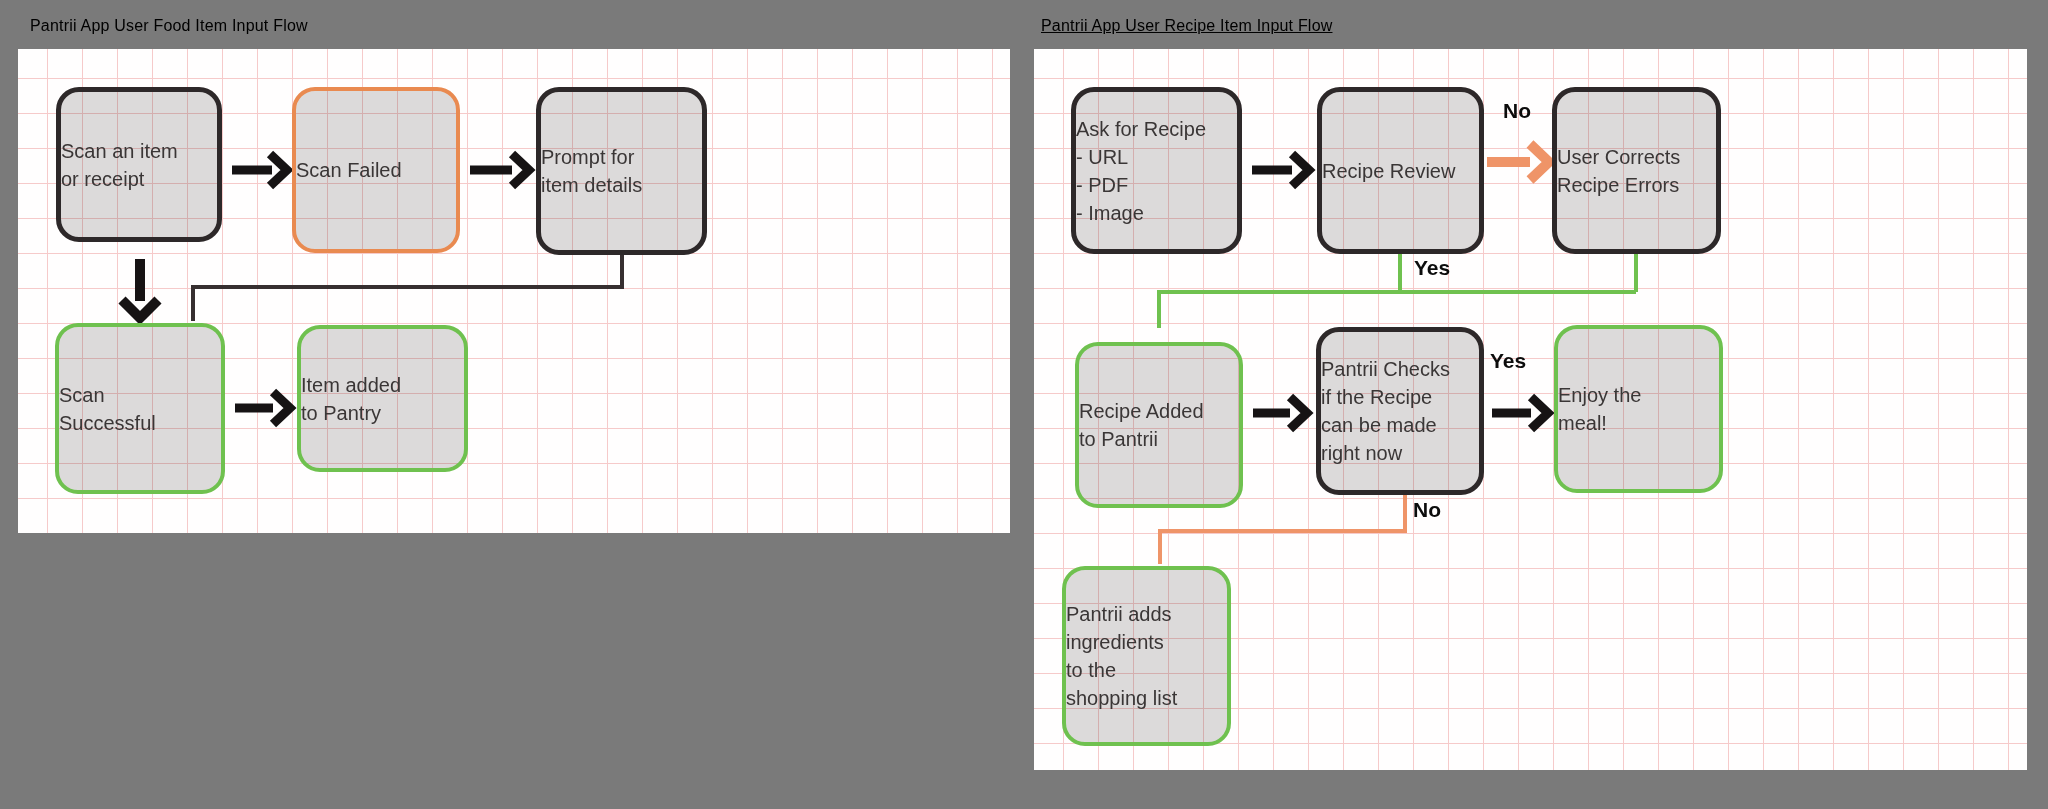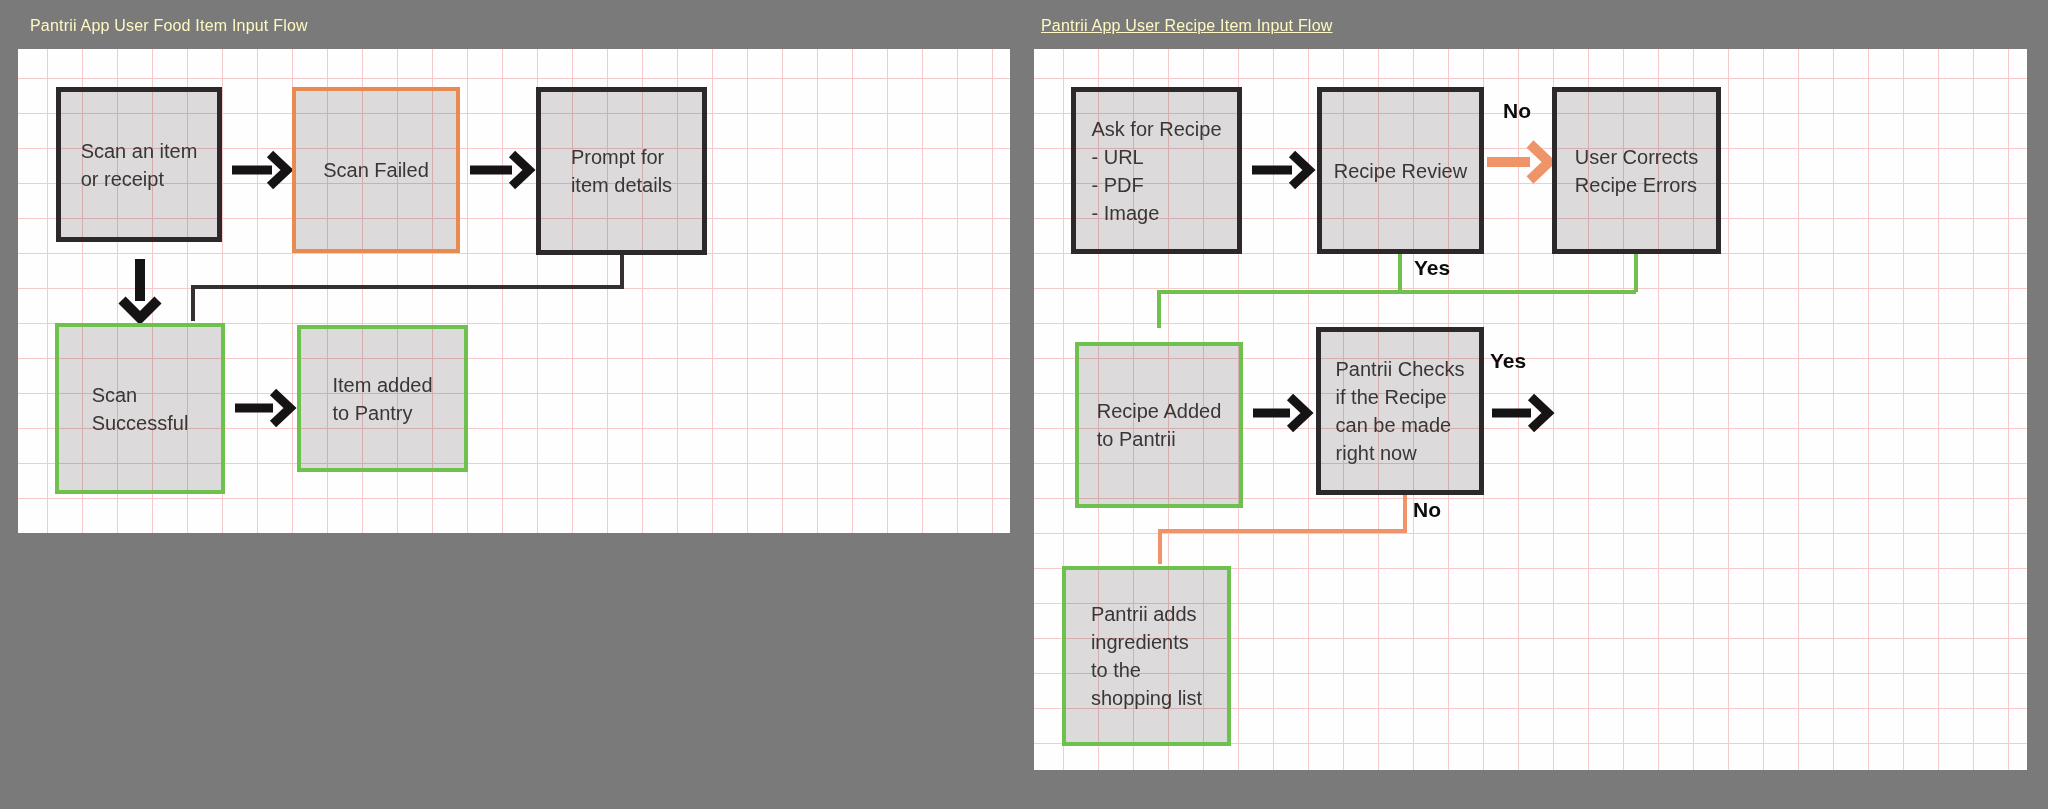--- a/index.html
+++ b/index.html
@@ -10,7 +10,7 @@
   }
   .section-title{
     position:absolute;top:17px;
-    font-size:16px;letter-spacing:.2px;color:#fef9c3;
+    font-size:16px;letter-spacing:.2px;color:#000000;
     white-space:nowrap;
   }
   #title-left{left:30px;}

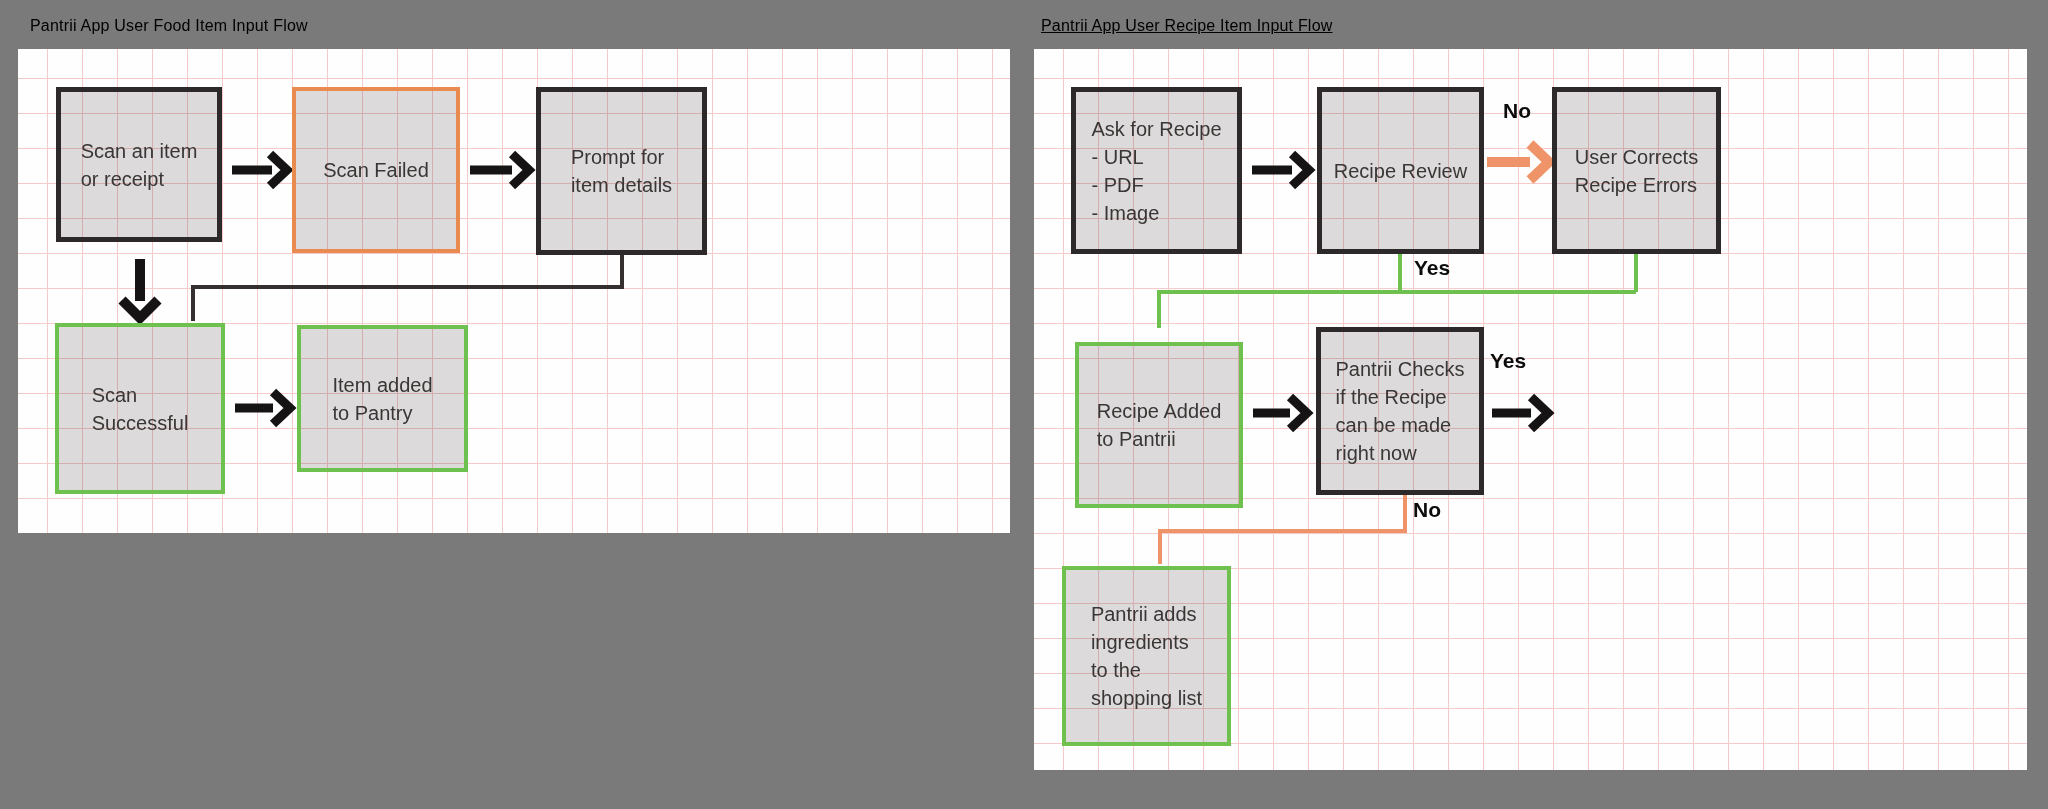--- a/index.html
+++ b/index.html
@@ -29,9 +29,9 @@
   .connectors{position:absolute;left:0;top:0;}
   .node{
     position:absolute;box-sizing:border-box;
-    display:flex;align-items:center;justify-content:center;
+    display:flex;align-items:center;
     background:rgba(33,28,28,0.155);
-    color:#3a3636;font-size:20px;line-height:28px;
+    color:#3a3636;font-size:20px;line-height:28px;border-radius:23px;
   }
   .node-label{white-space:pre-line;text-align:left;}
   .b-dark{border:5px solid #2d2829;}

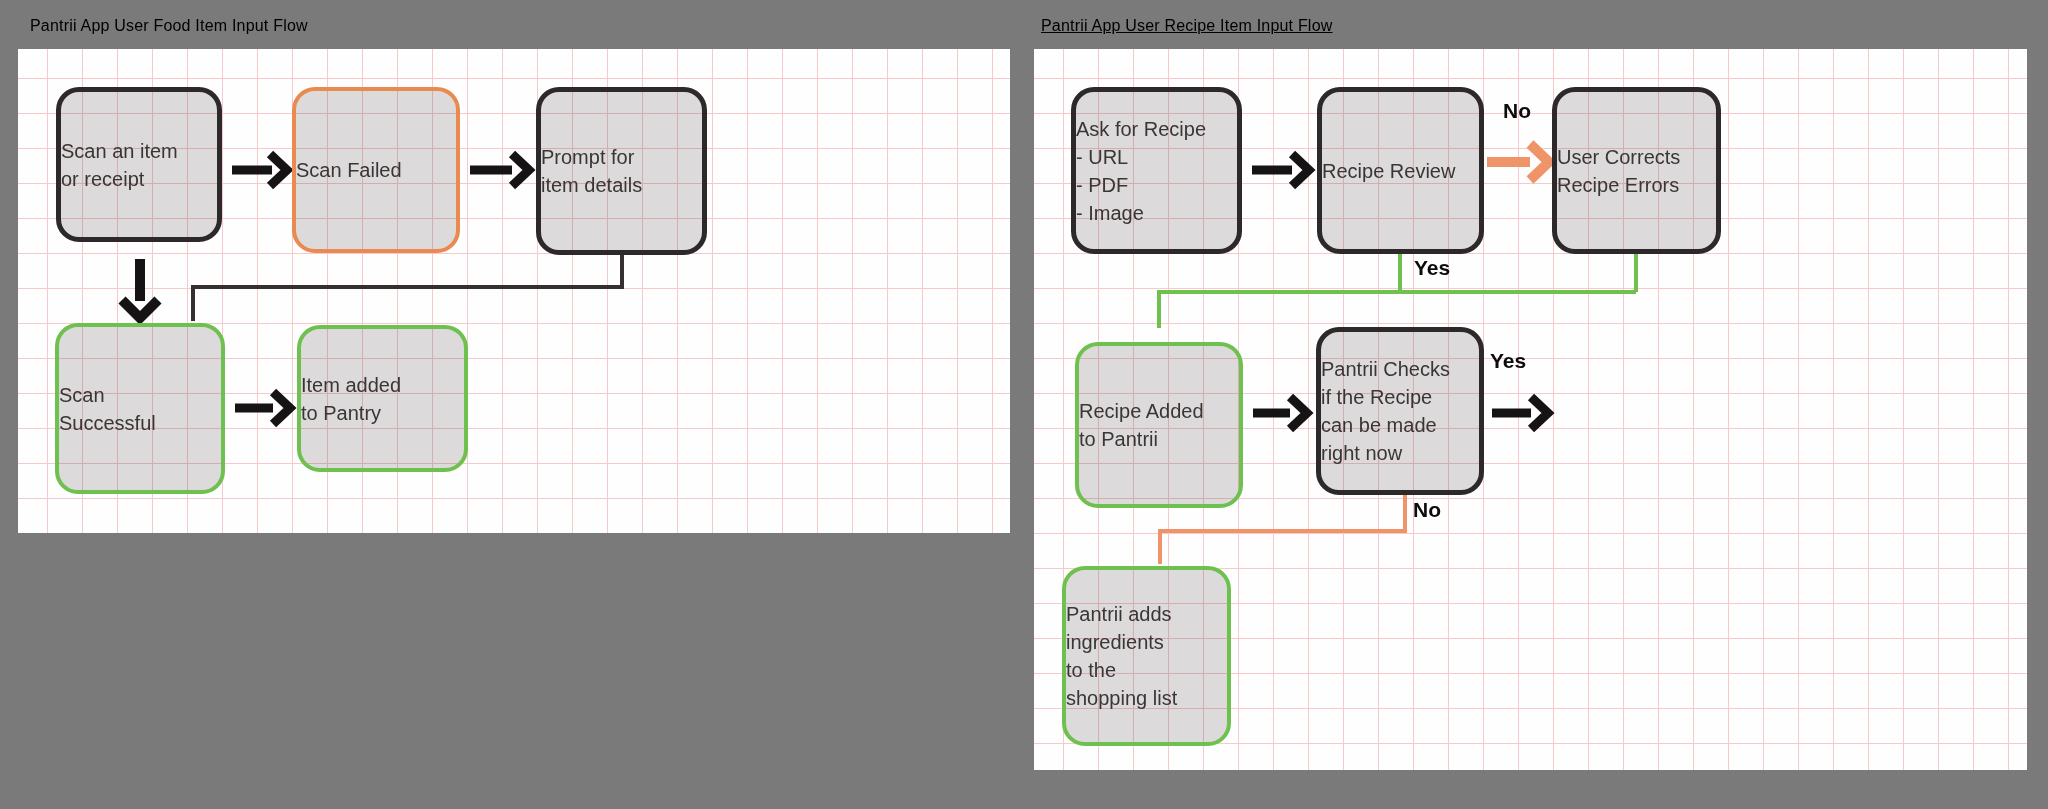--- a/index.html
+++ b/index.html
@@ -160,6 +160,10 @@
 can be made
 right now</span>
   </div>
+  <div class="node b-green" id="n-enjoy-meal">
+    <span class="node-label">Enjoy the
+meal!</span>
+  </div>
   <div class="node b-green" id="n-pantrii-adds">
     <span class="node-label">Pantrii adds
 ingredients

